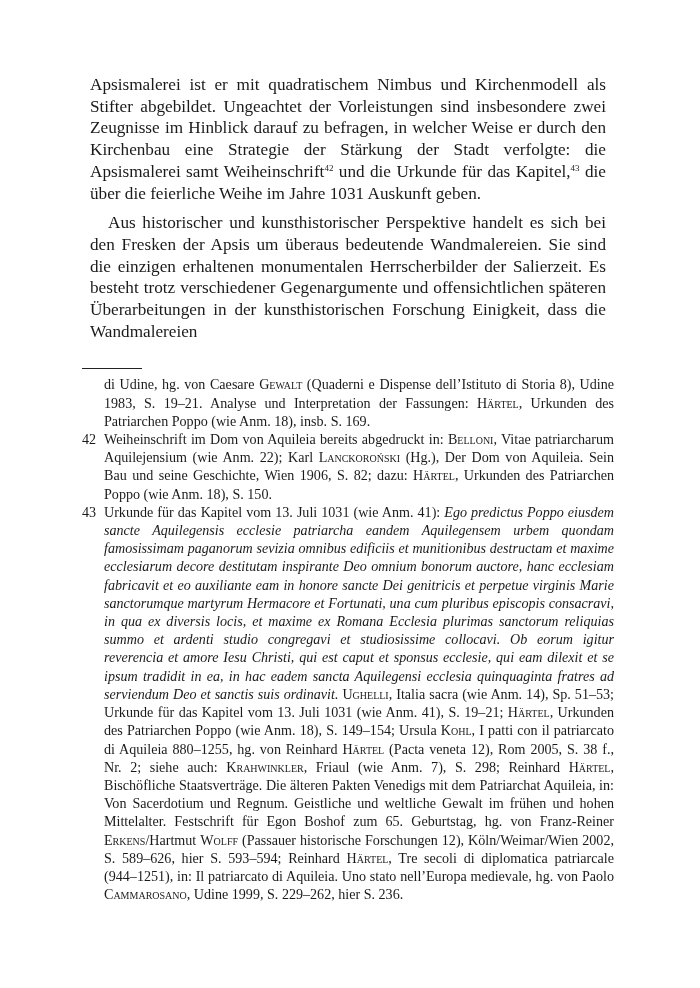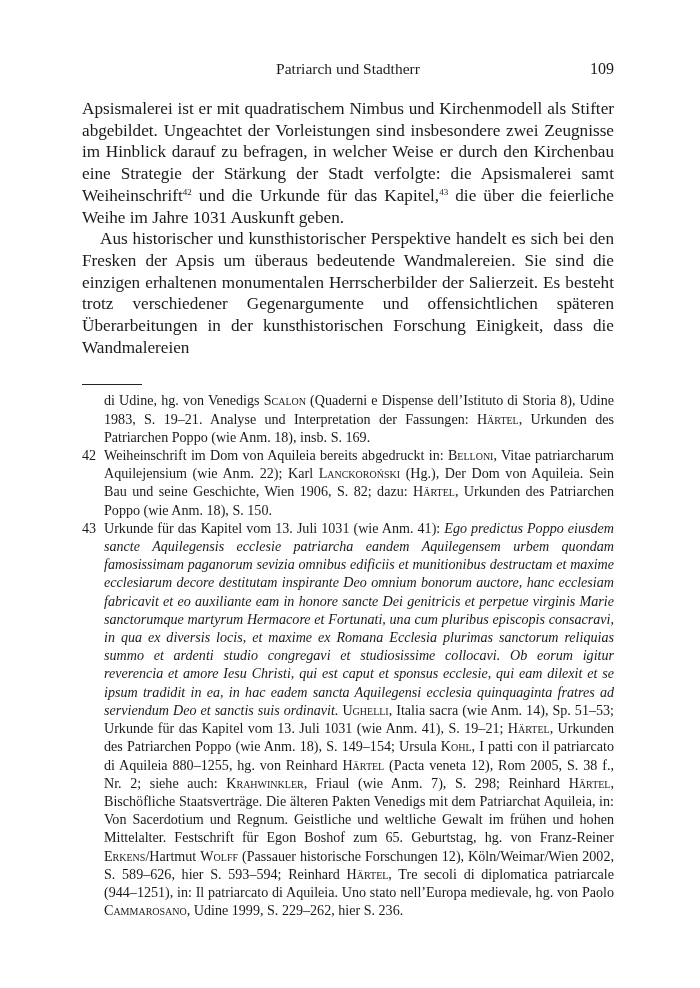--- a/index.html
+++ b/index.html
@@ -38,10 +38,6 @@
 <body>
 
 <div class="page">
-  <div class="running-head">
-    <span class="running-title">Patriarch und Stadtherr</span>
-    <span class="page-number">109</span>
-  </div>
 
   <div class="body-text">
     <p><span>Apsismalerei ist er mit quadratischem Nimbus und Kirchenmodell als Stifter abgebildet. Ungeachtet der Vorleistungen sind insbesondere zwei Zeugnisse im Hinblick darauf zu befragen, in welcher Weise er durch den Kirchenbau eine Strategie der Stärkung der Stadt verfolgte: die Apsismalerei samt Weihe­inschrift</span><sup class="fnref">42</sup><span> und die Urkunde für das Kapitel,</span><sup class="fnref">43</sup><span> die über die feierliche Weihe im Jahre 1031 Auskunft geben.</span></p>

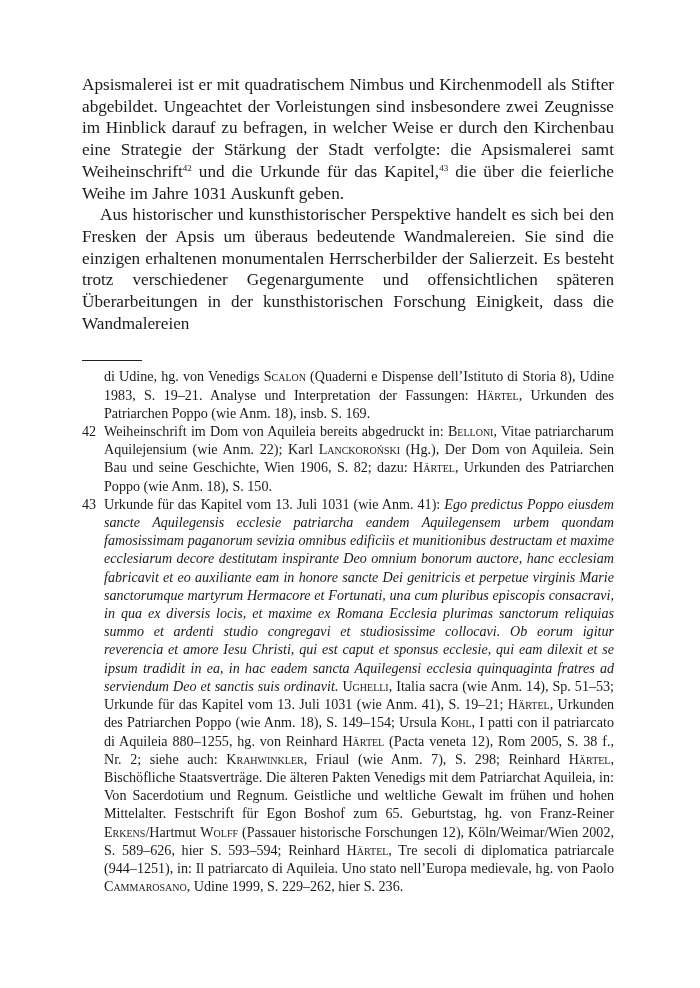--- a/index.html
+++ b/index.html
@@ -21,7 +21,7 @@
     font-size: 17.2px; line-height: 21.7px;
     text-align: justify; hyphens: manual;
   }
-  .body-text p { margin: 0; }
+  .body-text p { margin: 8px; }
   .body-text p.indent { text-indent: 18px; }
   sup.fnref { font-size: 9px; vertical-align: 6px; line-height: 0; }
   .fn-rule { width: 60px; border-top: 1px solid #222; margin-top: 26px; margin-bottom: 6px; }

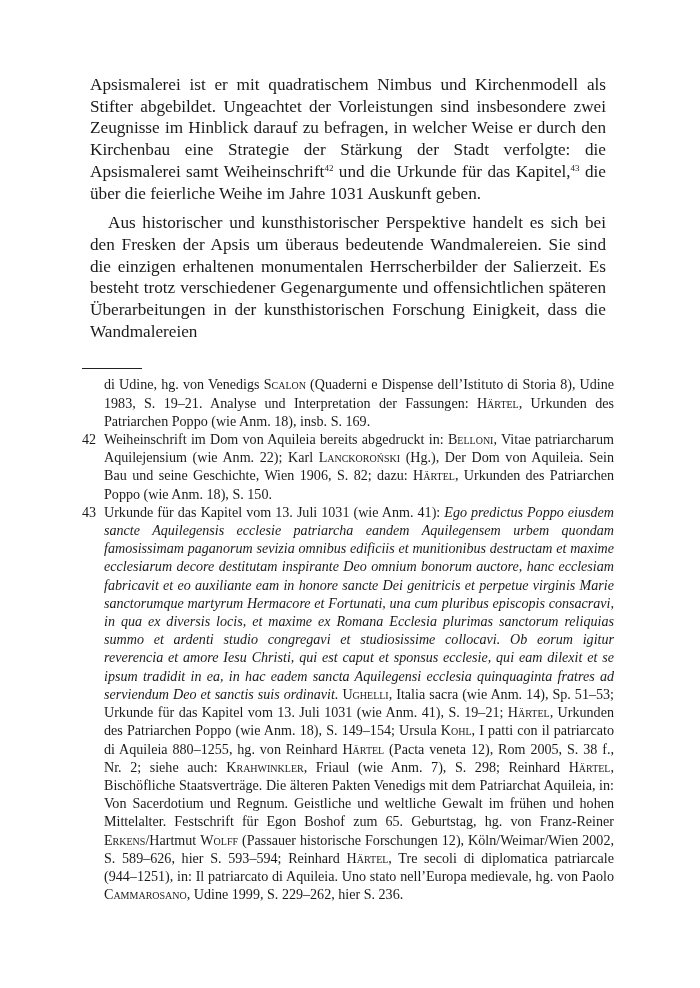--- a/index.html
+++ b/index.html
@@ -47,7 +47,7 @@
   <div class="fn-rule"></div>
 
   <div class="footnotes">
-    <p class="fn"><span>di Udine, hg. von Venedigs </span><span class="sc">Scalon</span><span> (Quaderni e Dispense dell’Istituto di Storia 8), Udine 1983, S. 19–21. Analyse und Interpretation der Fassungen: </span><span class="sc">Härtel</span><span>, Urkun­den des Patriarchen Poppo (wie Anm. 18), insb. S. 169.</span></p>
+    <p class="fn"><span>di Udine, hg. von Caesare </span><span class="sc">Scalon</span><span> (Quaderni e Dispense dell’Istituto di Storia 8), Udine 1983, S. 19–21. Analyse und Interpretation der Fassungen: </span><span class="sc">Härtel</span><span>, Urkun­den des Patriarchen Poppo (wie Anm. 18), insb. S. 169.</span></p>
 
     <p class="fn"><span class="fn-num">42</span><span>Weiheinschrift im Dom von Aquileia bereits abgedruckt in: </span><span class="sc">Belloni</span><span>, Vitae patri­archarum Aquilejensium (wie Anm. 22); Karl </span><span class="sc">Lanckoroński</span><span> (Hg.), Der Dom von Aquileia. Sein Bau und seine Geschichte, Wien 1906, S. 82; dazu: </span><span class="sc">Härtel</span><span>, Urkun­den des Patriarchen Poppo (wie Anm. 18), S. 150.</span></p>
 

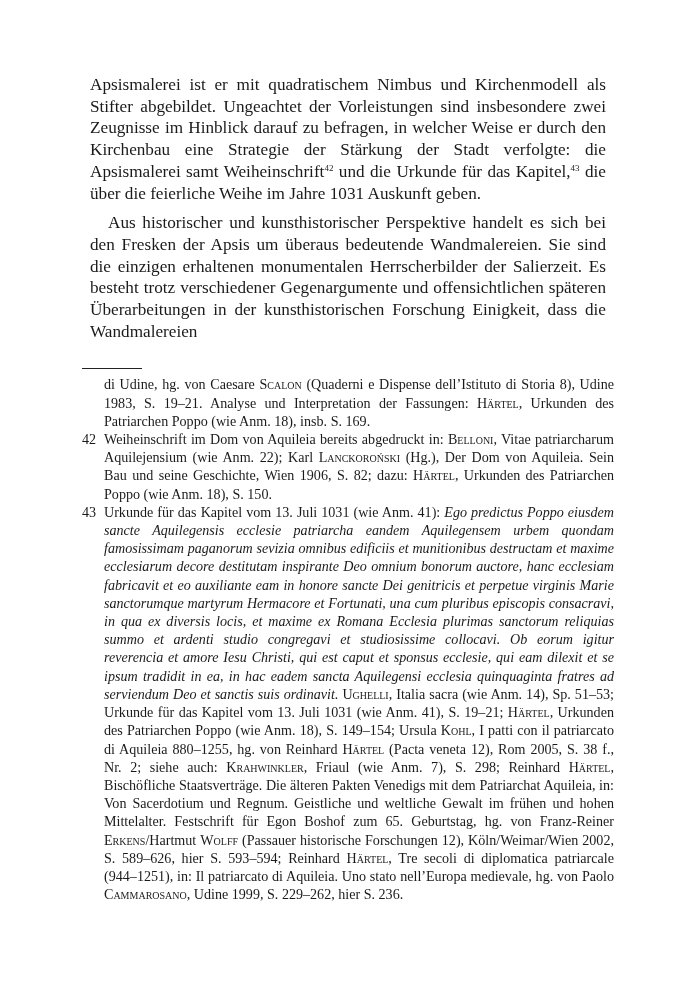--- a/index.html
+++ b/index.html
@@ -47,7 +47,7 @@
   <div class="fn-rule"></div>
 
   <div class="footnotes">
-    <p class="fn"><span>di Udine, hg. von Caesare </span><span class="sc">Scalon</span><span> (Quaderni e Dispense dell’Istituto di Storia 8), Udine 1983, S. 19–21. Analyse und Interpretation der Fassungen: </span><span class="sc">Härtel</span><span>, Urkun­den des Patriarchen Poppo (wie Anm. 18), insb. S. 169.</span></p>
+    <p class="fn"><span>di Udine, hg. von Caesare </span><span class="sc">Gewalt</span><span> (Quaderni e Dispense dell’Istituto di Storia 8), Udine 1983, S. 19–21. Analyse und Interpretation der Fassungen: </span><span class="sc">Härtel</span><span>, Urkun­den des Patriarchen Poppo (wie Anm. 18), insb. S. 169.</span></p>
 
     <p class="fn"><span class="fn-num">42</span><span>Weiheinschrift im Dom von Aquileia bereits abgedruckt in: </span><span class="sc">Belloni</span><span>, Vitae patri­archarum Aquilejensium (wie Anm. 22); Karl </span><span class="sc">Lanckoroński</span><span> (Hg.), Der Dom von Aquileia. Sein Bau und seine Geschichte, Wien 1906, S. 82; dazu: </span><span class="sc">Härtel</span><span>, Urkun­den des Patriarchen Poppo (wie Anm. 18), S. 150.</span></p>
 

